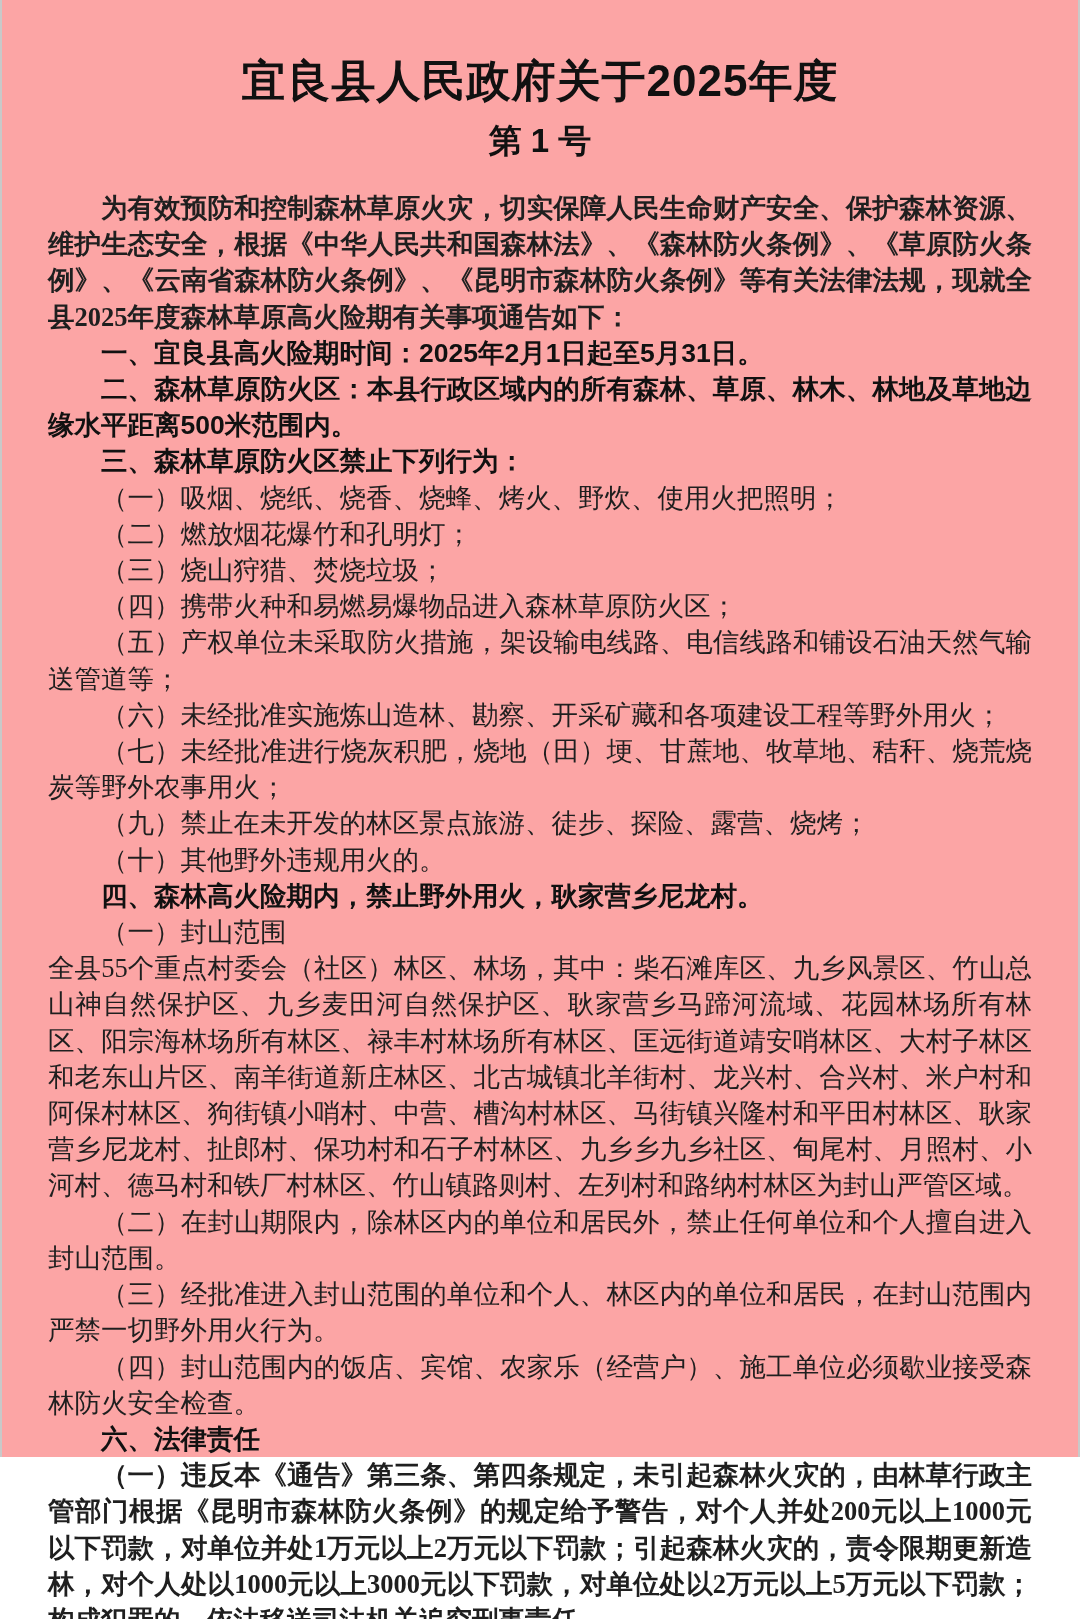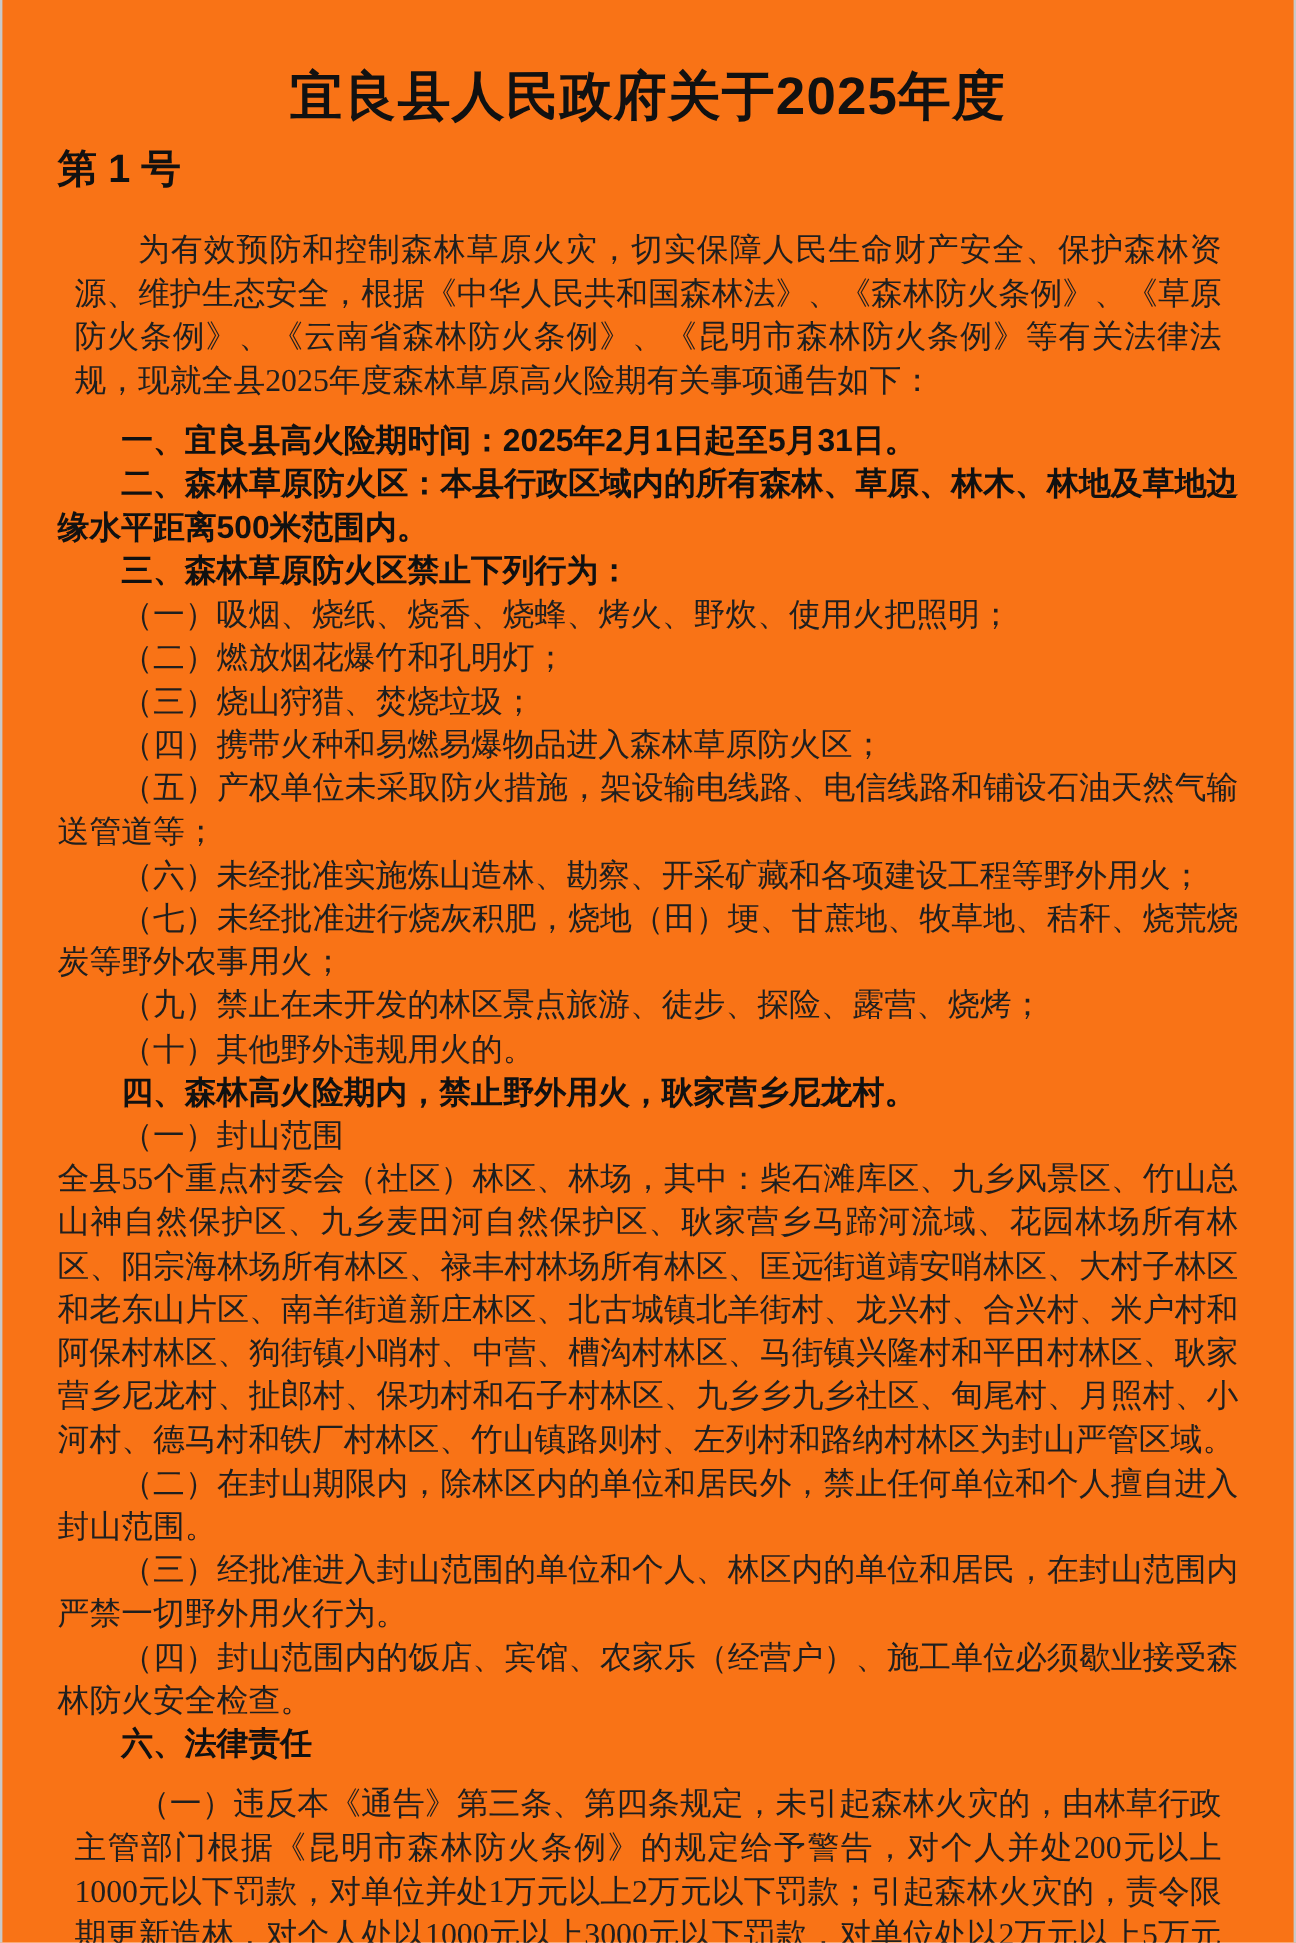--- a/index.html
+++ b/index.html
@@ -18,8 +18,8 @@
     position: relative;
     box-sizing: border-box;
     width: 1080px;
-    height: 1619px;
-    background: #f97316;
+    height: 1457px;
+    background: #fca5a5;
     border-left: 2px solid #c9c9c9;
     border-right: 2px solid #c9c9c9;
     padding: 0;

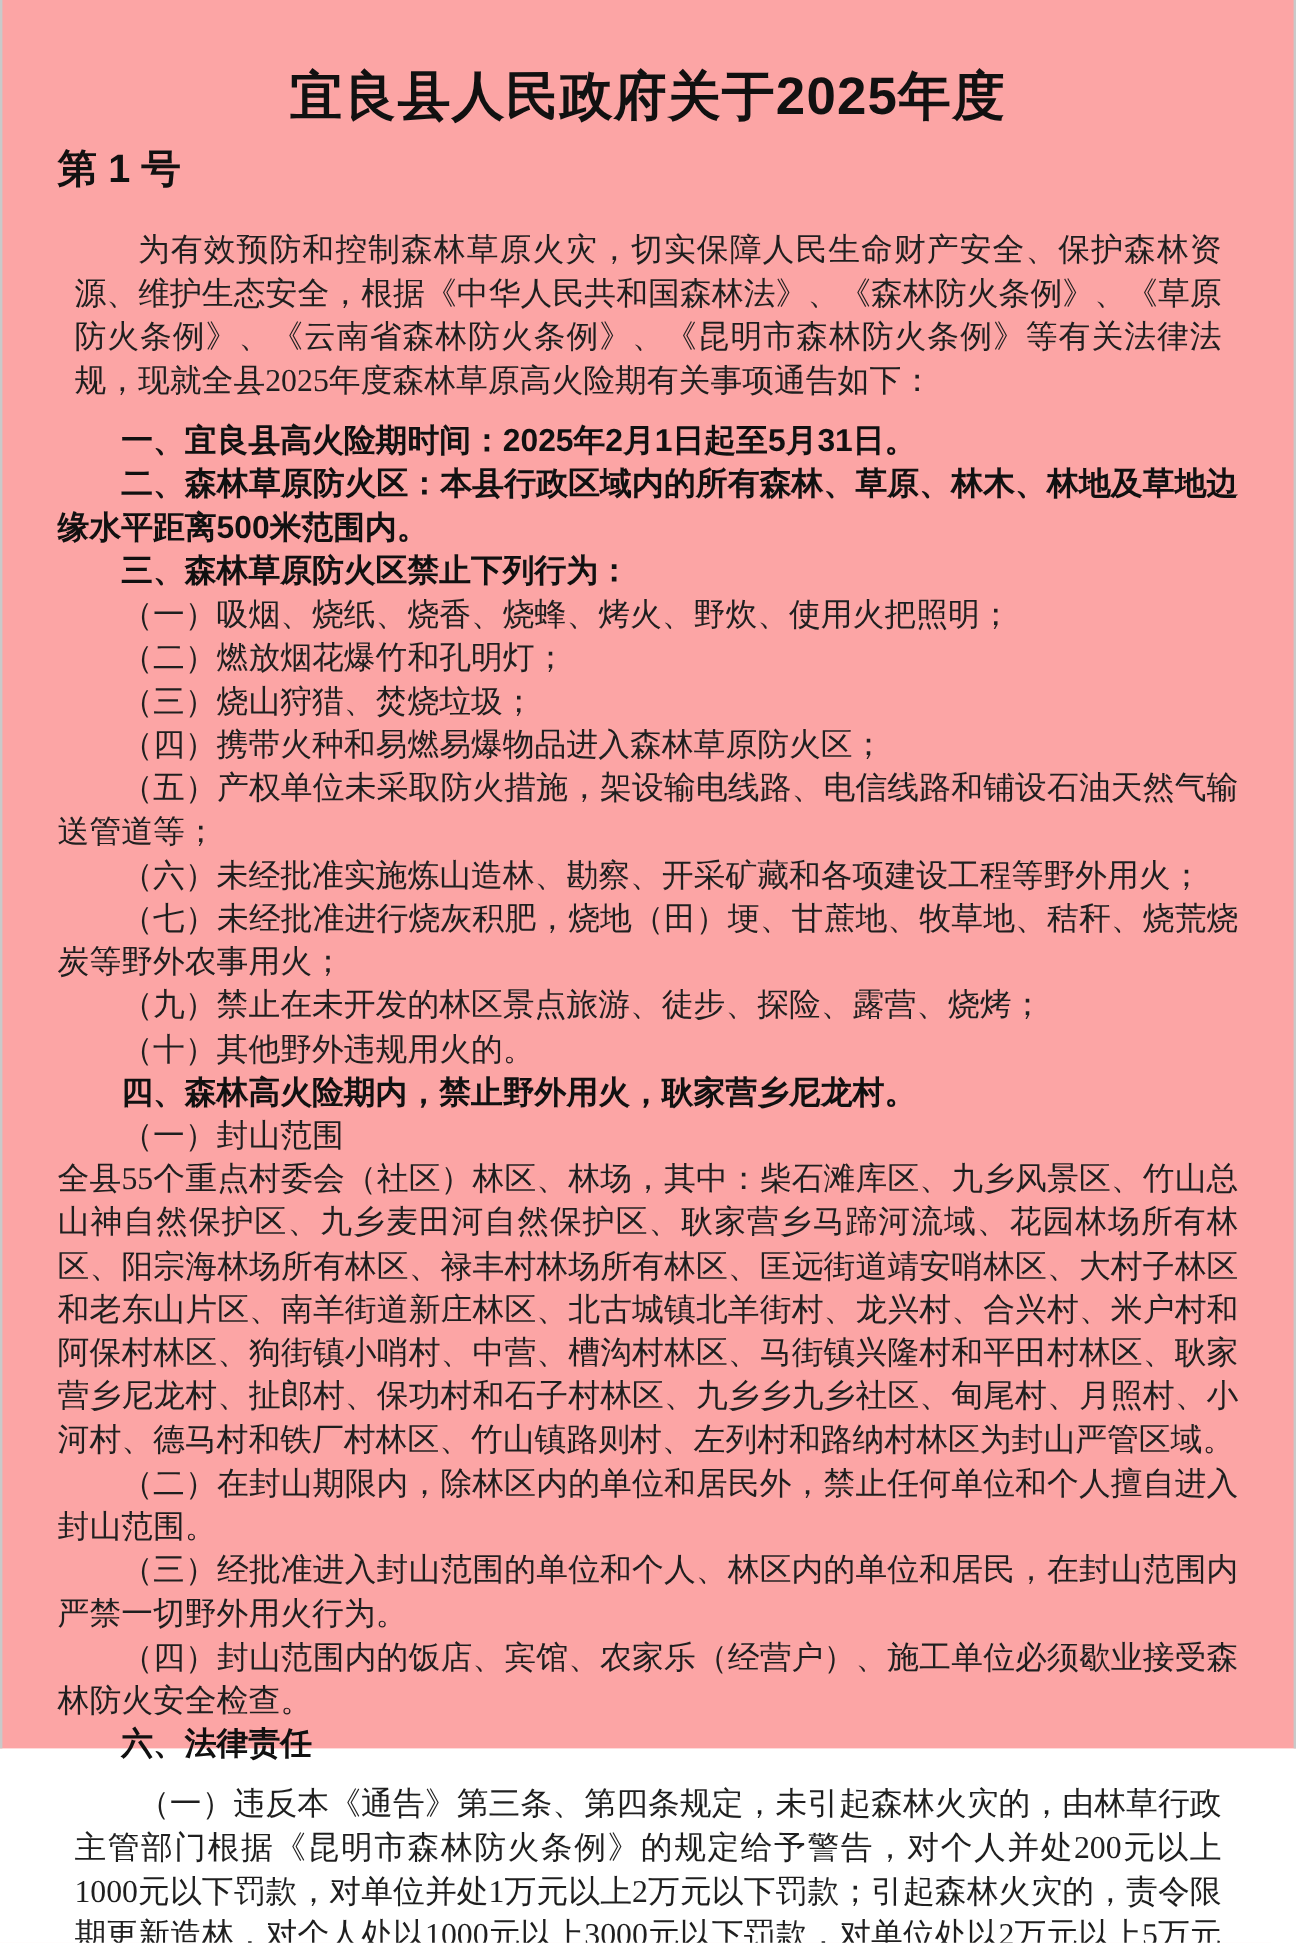--- a/index.html
+++ b/index.html
@@ -48,7 +48,7 @@
     font-weight: bold;
     font-size: 33px;
     line-height: 50px;
-    text-align: left;
+    text-align: center;
     color: #111;
     margin-bottom: 24px;
   }

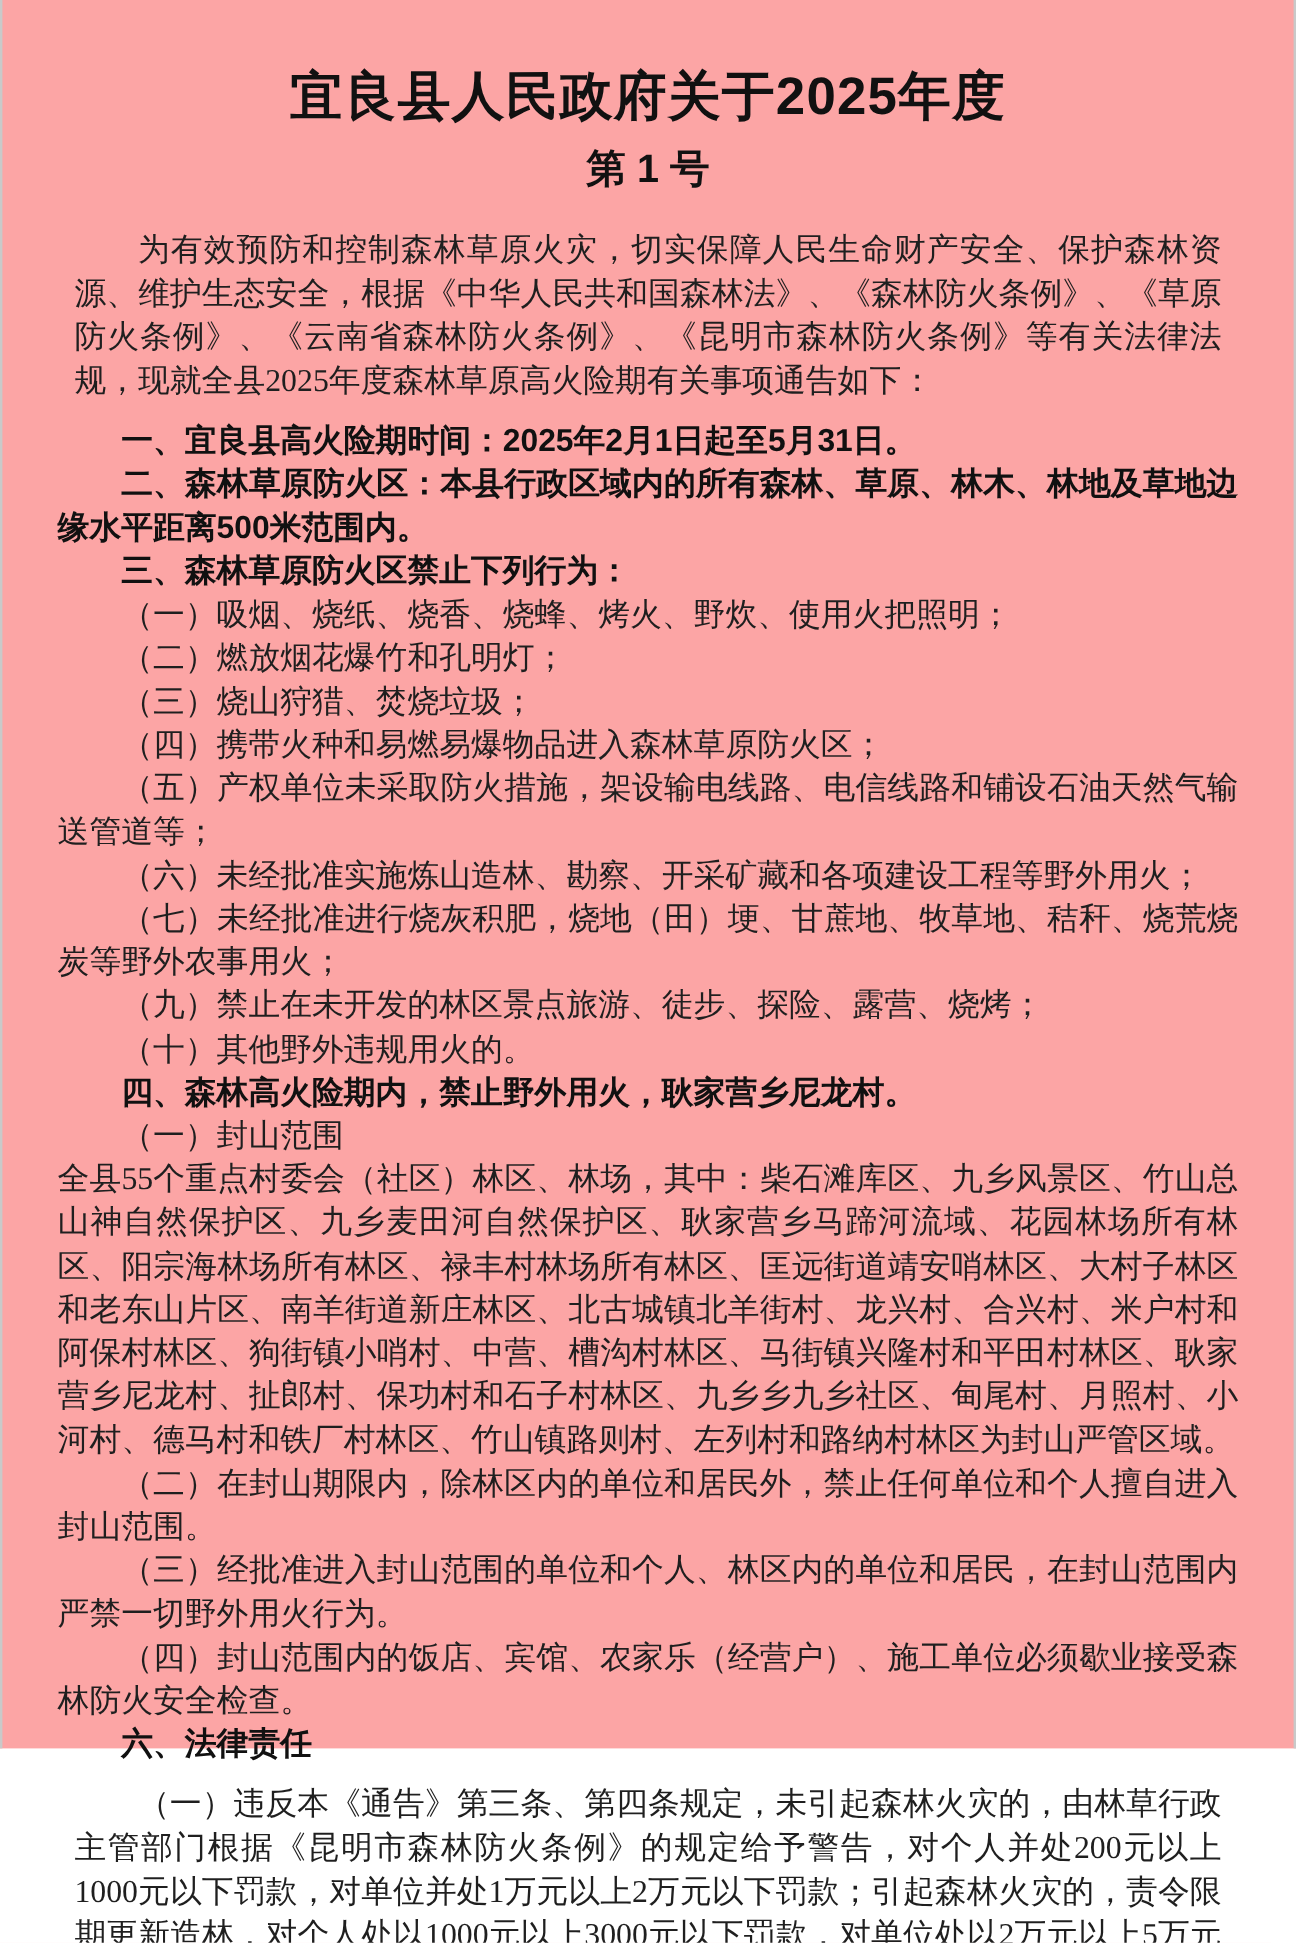--- a/index.html
+++ b/index.html
@@ -63,7 +63,8 @@
   }
   .para {
     text-indent: 2em;
-    margin: 14px;
+    margin: 0;
+    font-weight: bold;
   }
   .heading-bold {
     font-family: "Liberation Sans", "DejaVu Sans", sans-serif;

